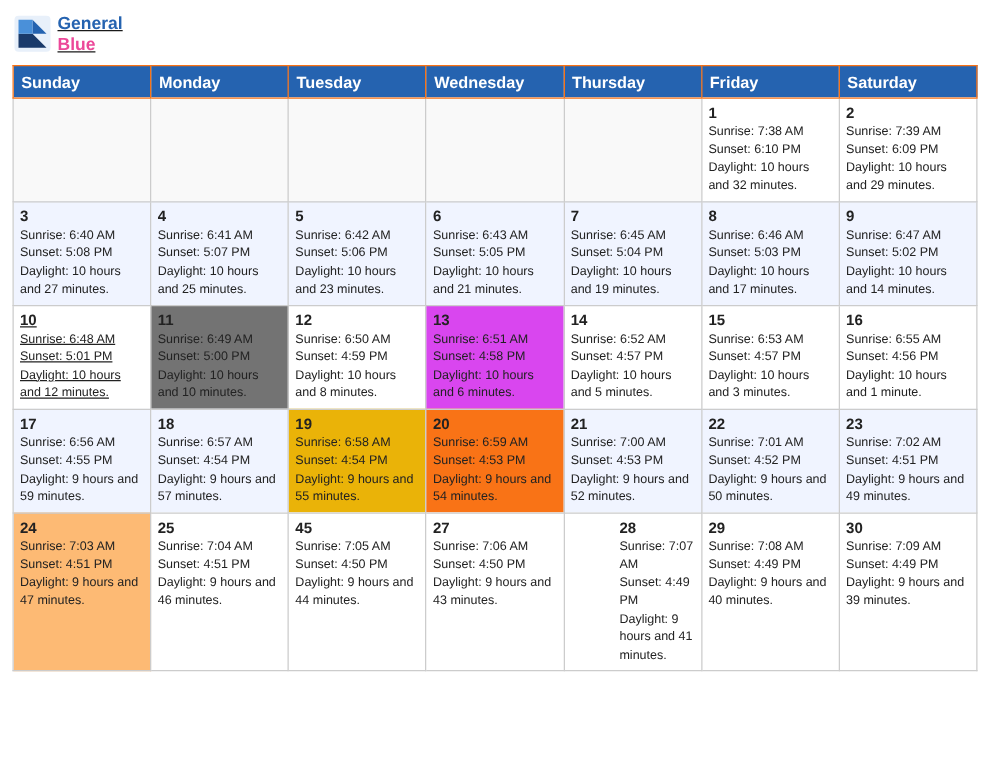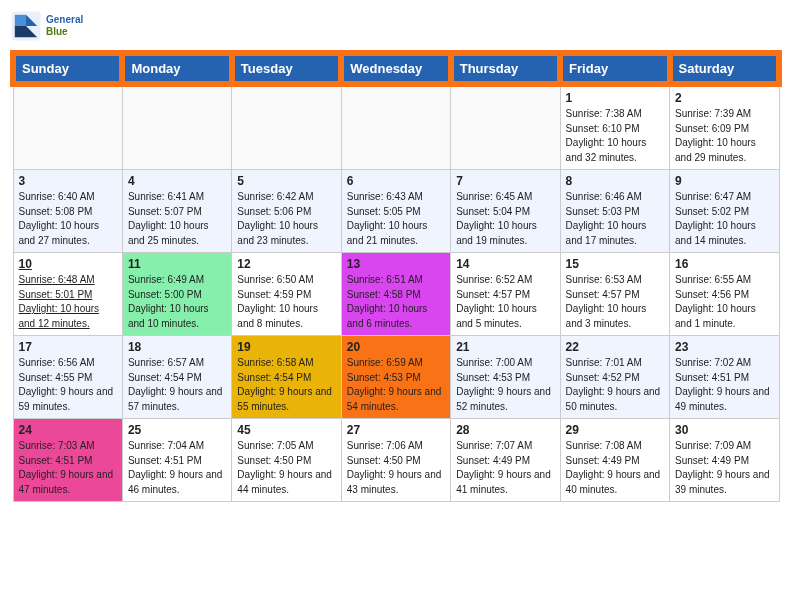--- a/index.html
+++ b/index.html
@@ -22,10 +22,11 @@
       gap: 4px;
     }
     .logo-text {
-      font-size: 10px;
+      font-size: 14px;
       font-weight: bold;
       color: #1a1a1a;
       line-height: 1.2;
+      text-decoration: underline;
     }
     .logo-text span {
       color: #2563b0;

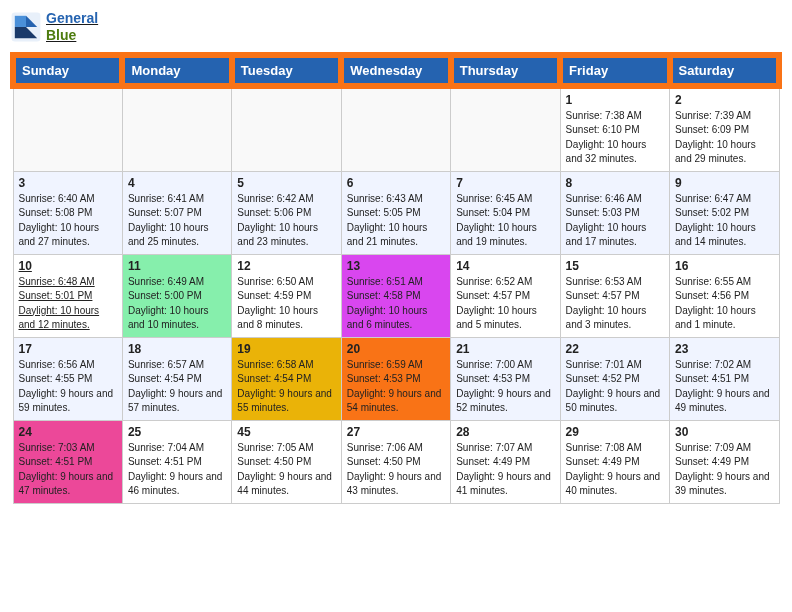--- a/index.html
+++ b/index.html
@@ -105,7 +105,7 @@
     </svg>
     <div class="logo-text">
       <div><span>General</span></div>
-      <div style="color:#4d7c0f">Blue</div>
+      <div style="color:#ec4899">Blue</div>
     </div>
   </div>
   <div class="title-block">

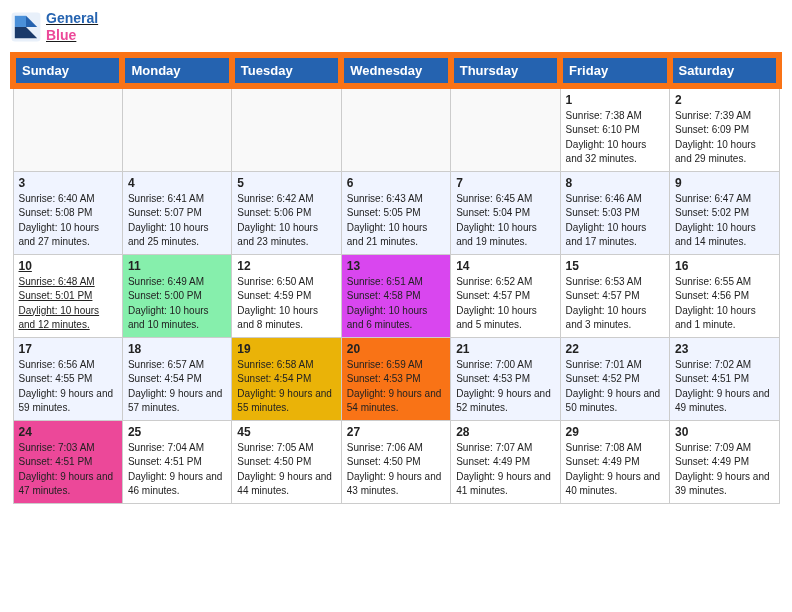--- a/index.html
+++ b/index.html
@@ -59,7 +59,7 @@
       font-weight: bold;
       padding: 5px 6px;
       text-align: left;
-      border: 6px solid #f97316;
+      border: 1px solid #f97316;
     }
     .calendar td {
       vertical-align: top;

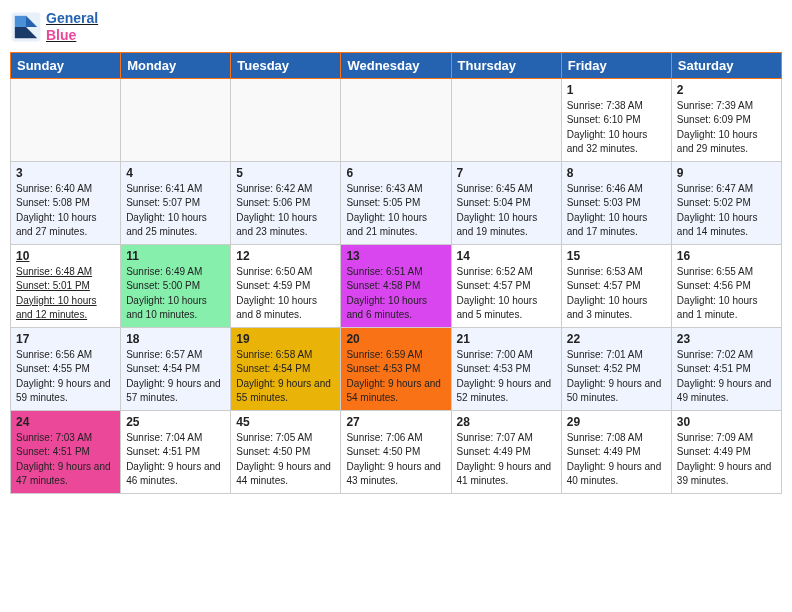--- a/index.html
+++ b/index.html
@@ -177,7 +177,7 @@
           <span class="day-num">10</span>
           <div class="day-info">Sunrise: 6:48 AM<br>Sunset: 5:01 PM<br>Daylight: 10 hours and 12 minutes.</div>
         </td>
-        <td style="background: #86efac;">
+        <td style="background: #737373;">
           <span class="day-num">11</span>
           <div class="day-info">Sunrise: 6:49 AM<br>Sunset: 5:00 PM<br>Daylight: 10 hours and 10 minutes.</div>
         </td>

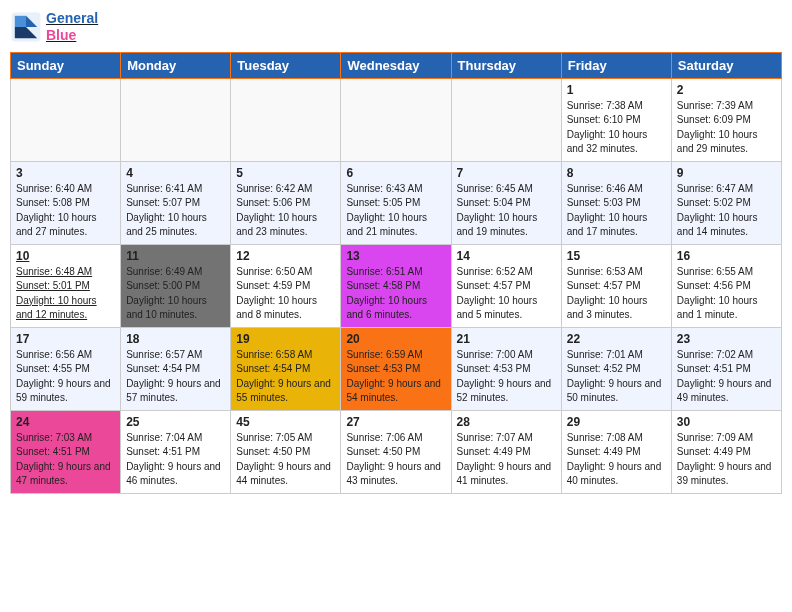--- a/index.html
+++ b/index.html
@@ -233,7 +233,7 @@
         </td>
       </tr>
       <tr>
-        <td style="background: #ec4899;">
+        <td style="background: #fdba74;">
           <span class="day-num">24</span>
           <div class="day-info">Sunrise: 7:03 AM<br>Sunset: 4:51 PM<br>Daylight: 9 hours and 47 minutes.</div>
         </td>

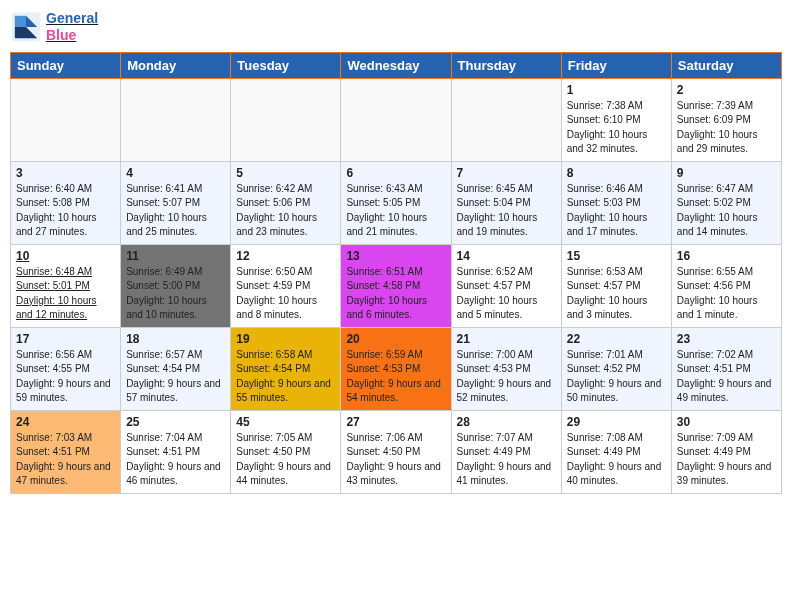--- a/index.html
+++ b/index.html
@@ -249,7 +249,7 @@
           <span class="day-num">27</span>
           <div class="day-info">Sunrise: 7:06 AM<br>Sunset: 4:50 PM<br>Daylight: 9 hours and 43 minutes.</div>
         </td>
-        <td style="background: rgb(255, 255, 255);">
+        <td style="background: rgb(255, 255, 255); padding-left: 44px;">
           <span class="day-num">28</span>
           <div class="day-info">Sunrise: 7:07 AM<br>Sunset: 4:49 PM<br>Daylight: 9 hours and 41 minutes.</div>
         </td>

